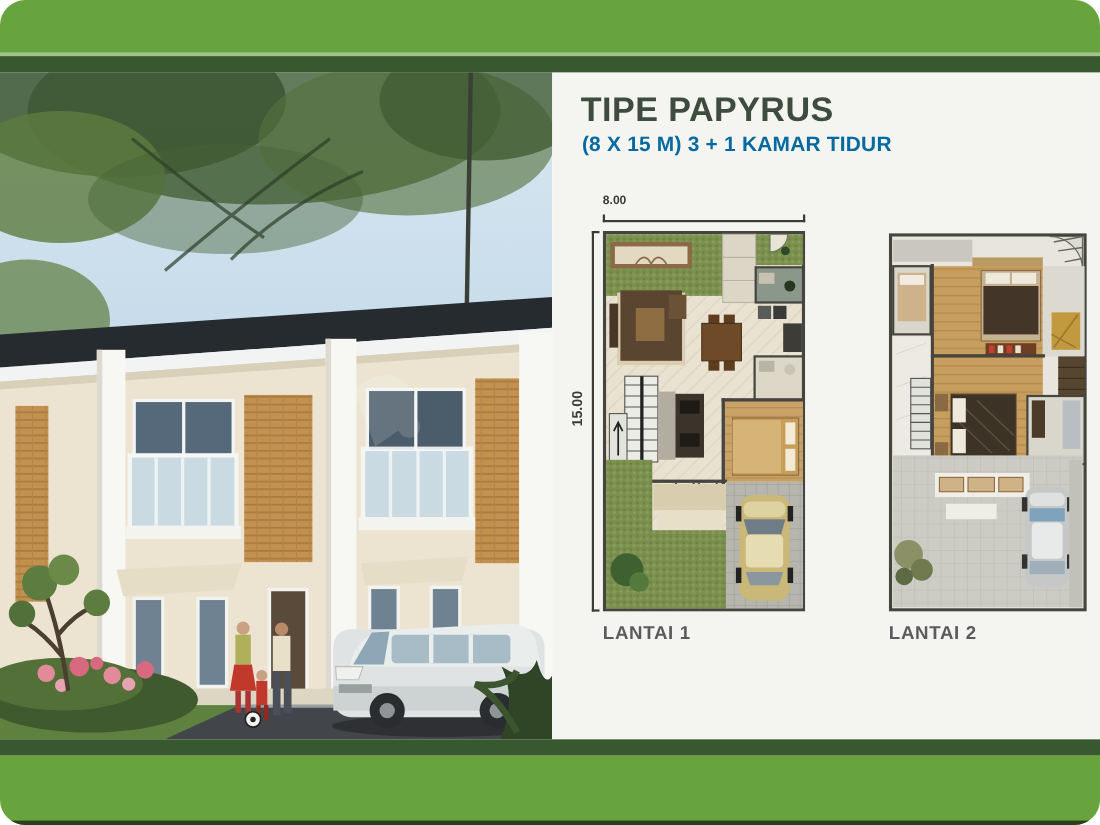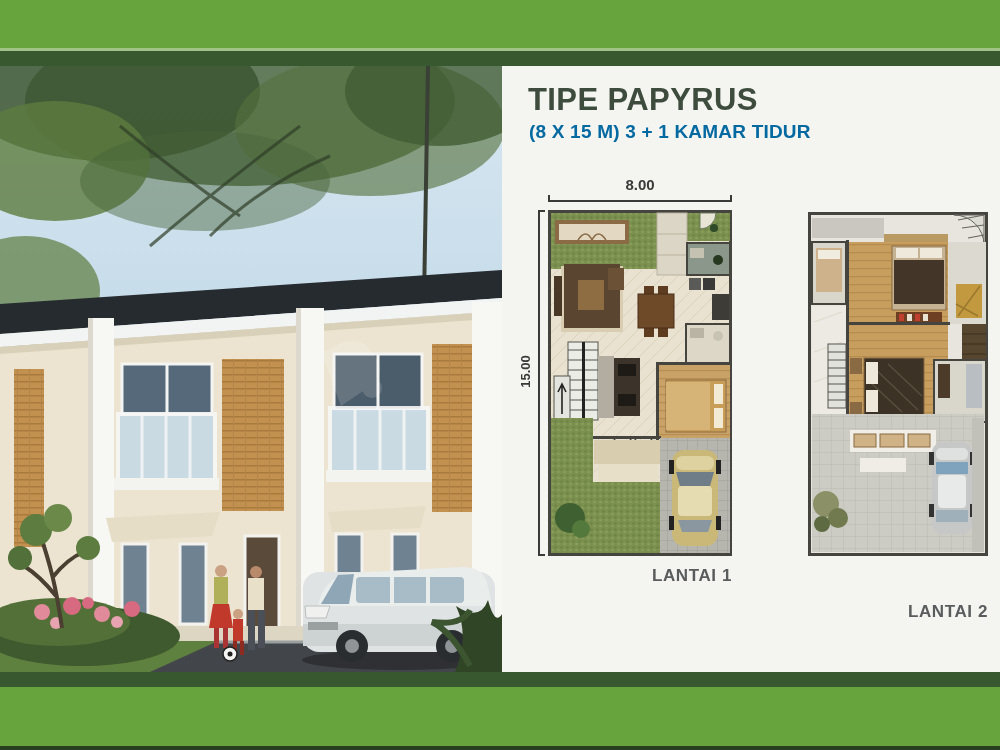--- a/index.html
+++ b/index.html
@@ -4,7 +4,7 @@
 <style>
   html,body{margin:0;padding:0;background:#ffffff;}
   .stage{position:relative;width:1000px;height:750px;overflow:hidden;background:#ffffff;
-         font-family:"Liberation Sans",sans-serif;}
+         font-family:"Liberation Sans",sans-serif;border-radius:23px;}
   
   .band-top{position:absolute;left:0;top:0;width:1000px;height:48px;background:#68a43d;}
   .band-top-line{position:absolute;left:0;top:48px;width:1000px;height:3px;background:#a2c287;}

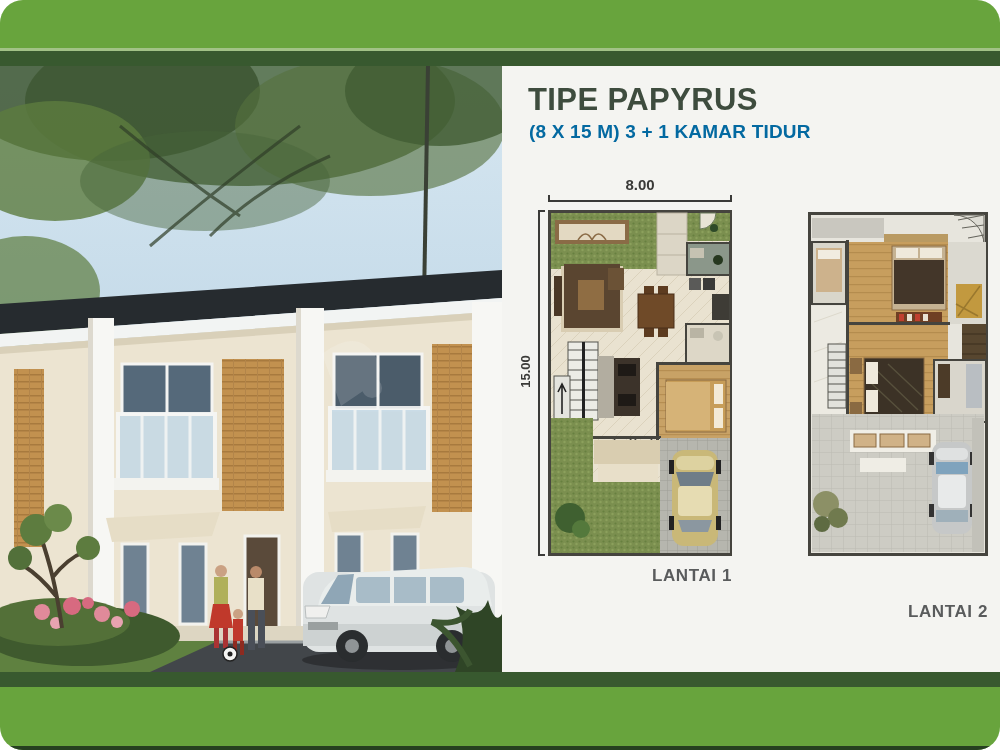--- a/index.html
+++ b/index.html
@@ -19,8 +19,8 @@
   .panel{position:absolute;left:502px;top:66px;width:498px;height:606px;background:#f4f4f1;}
   .title{position:absolute;left:26px;top:16px;font-size:31px;font-weight:800;color:#3e4c3e;letter-spacing:.4px;}
   .subtitle{position:absolute;left:27px;top:55px;font-size:19px;font-weight:600;color:#0369a1;letter-spacing:.2px;}
-  .dim-top{position:absolute;left:46px;top:110px;width:184px;text-align:center;
-           font-size:15px;font-weight:700;color:#3a3a38;}
+  .dim-top{position:absolute;left:46px;top:110px;width:184px;text-align:left;
+           font-size:11px;font-weight:700;color:#3a3a38;}
   .dim-top-line{position:absolute;left:46px;top:129px;width:180px;height:5px;
                 border-bottom:2px solid #3a3a38;border-left:2px solid #3a3a38;border-right:2px solid #3a3a38;}
   .dim-left-line{position:absolute;left:36px;top:144px;width:5px;height:342px;

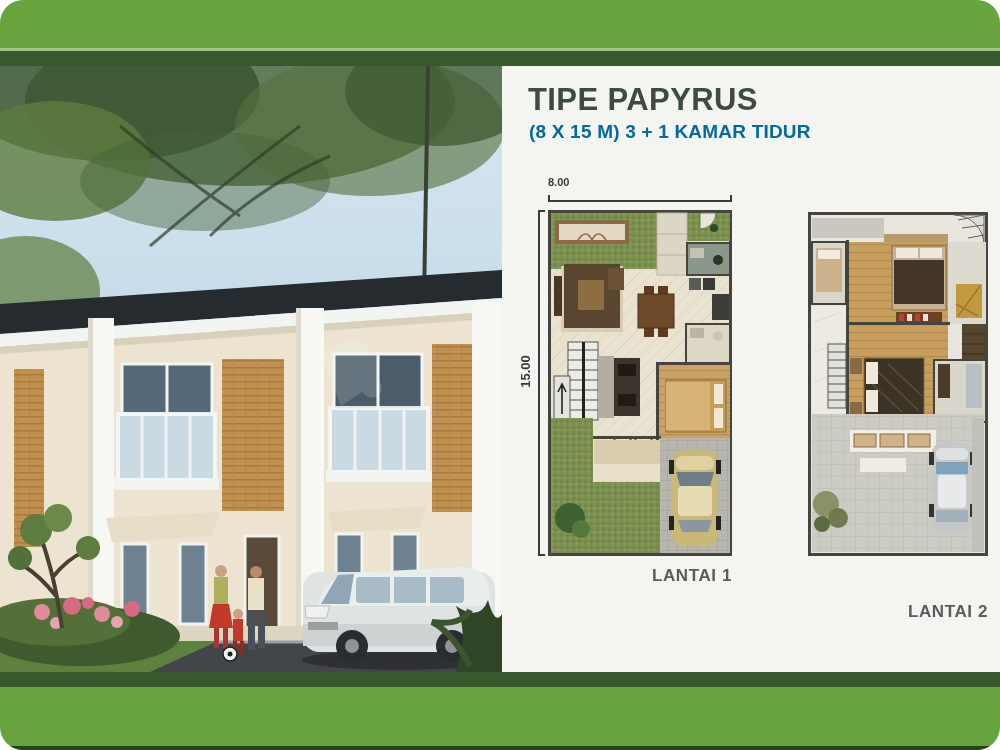--- a/index.html
+++ b/index.html
@@ -29,7 +29,7 @@
                   transform:rotate(-90deg);font-size:13px;font-weight:700;color:#3a3a38;}
   .plan1{position:absolute;left:46px;top:144px;width:184px;height:346px;}
   .plan2{position:absolute;left:306px;top:146px;width:180px;height:344px;}
-  .caption{position:absolute;text-align:right;font-size:17px;font-weight:700;
+  .caption{position:absolute;text-align:left;font-size:17px;font-weight:700;
            color:#595b5c;letter-spacing:.6px;}
   .caption1{left:46px;top:500px;width:184px;}
   .caption2{left:306px;top:500px;width:180px;margin-top:36px;}

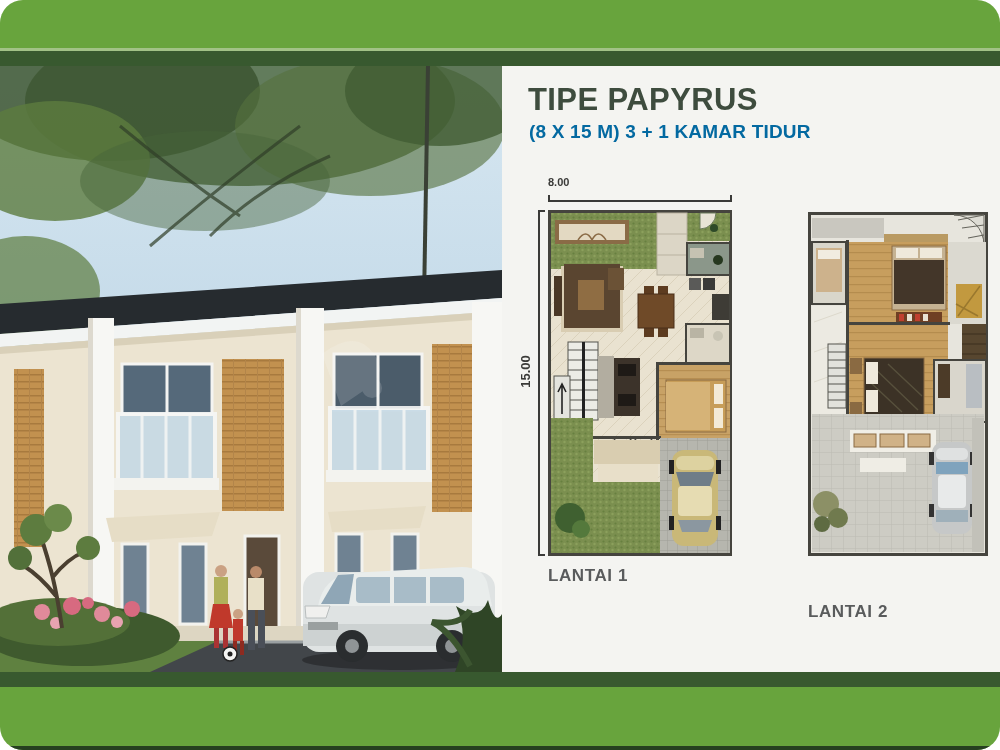--- a/index.html
+++ b/index.html
@@ -32,7 +32,7 @@
   .caption{position:absolute;text-align:left;font-size:17px;font-weight:700;
            color:#595b5c;letter-spacing:.6px;}
   .caption1{left:46px;top:500px;width:184px;}
-  .caption2{left:306px;top:500px;width:180px;margin-top:36px;}
+  .caption2{left:306px;top:500px;width:180px;}
 </style>
 </head>
 <body>

